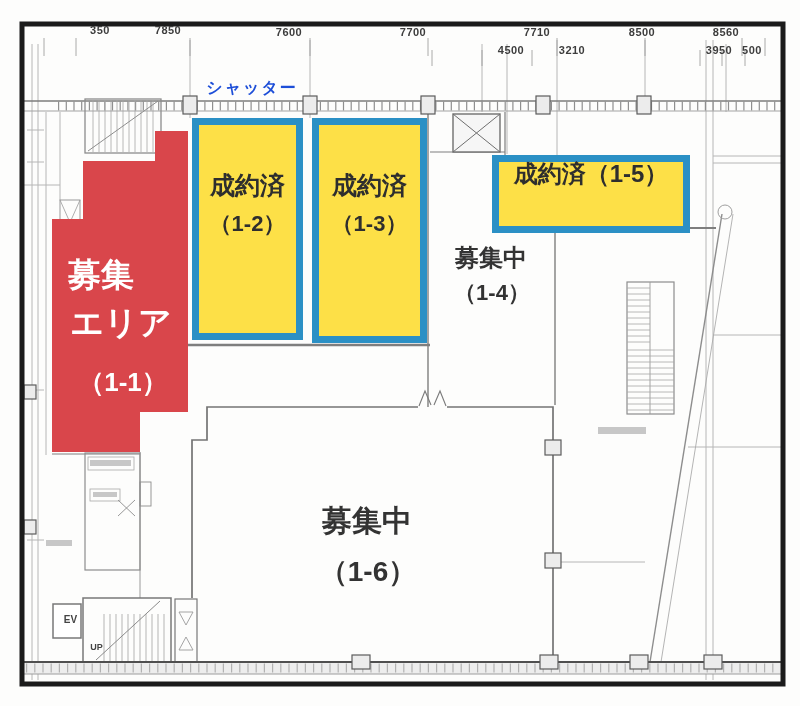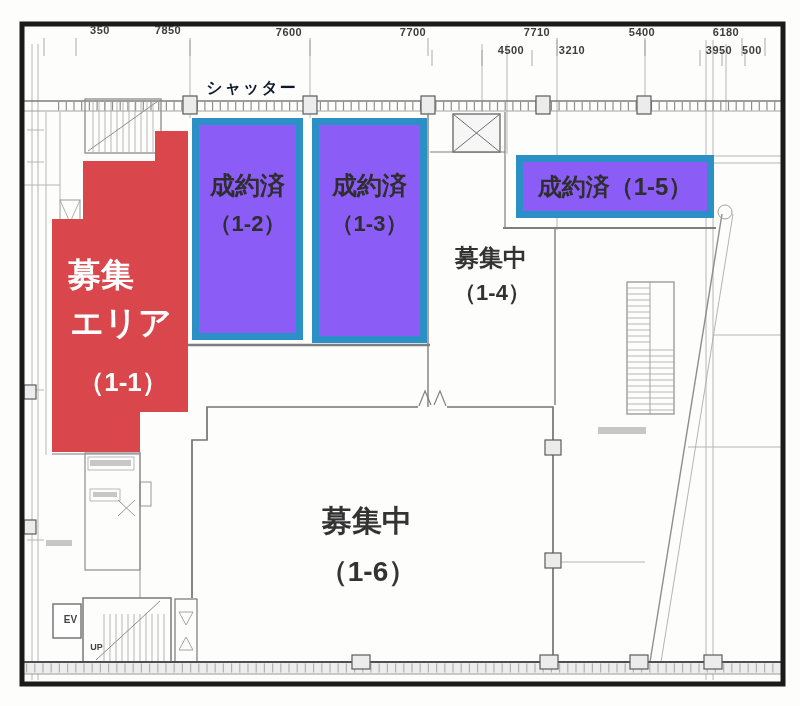--- a/index.html
+++ b/index.html
@@ -163,7 +163,7 @@
   <span class="lbl dim" style="left:249px;top:27px">7600</span>
   <span class="lbl dim" style="left:373px;top:27px">7700</span>
   <span class="lbl dim" style="left:497px;top:27px">7710</span>
-  <span class="lbl dim" style="left:602px;top:27px">5400</span>
+  <span class="lbl dim" style="left:602px;top:27px">8500</span>
   <span class="lbl dim" style="left:686px;top:27px">6180</span>
 
   <span class="lbl dim" style="left:471px;top:45px">4500</span>

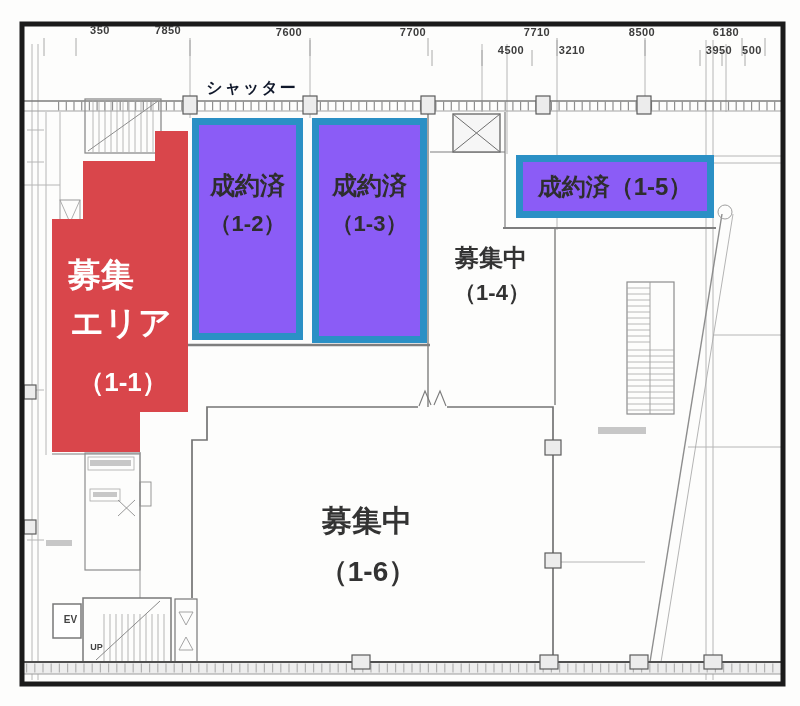--- a/index.html
+++ b/index.html
@@ -164,7 +164,7 @@
   <span class="lbl dim" style="left:373px;top:27px">7700</span>
   <span class="lbl dim" style="left:497px;top:27px">7710</span>
   <span class="lbl dim" style="left:602px;top:27px">8500</span>
-  <span class="lbl dim" style="left:686px;top:27px">6180</span>
+  <span class="lbl dim" style="left:686px;top:27px">8560</span>
 
   <span class="lbl dim" style="left:471px;top:45px">4500</span>
   <span class="lbl dim" style="left:532px;top:45px">3210</span>

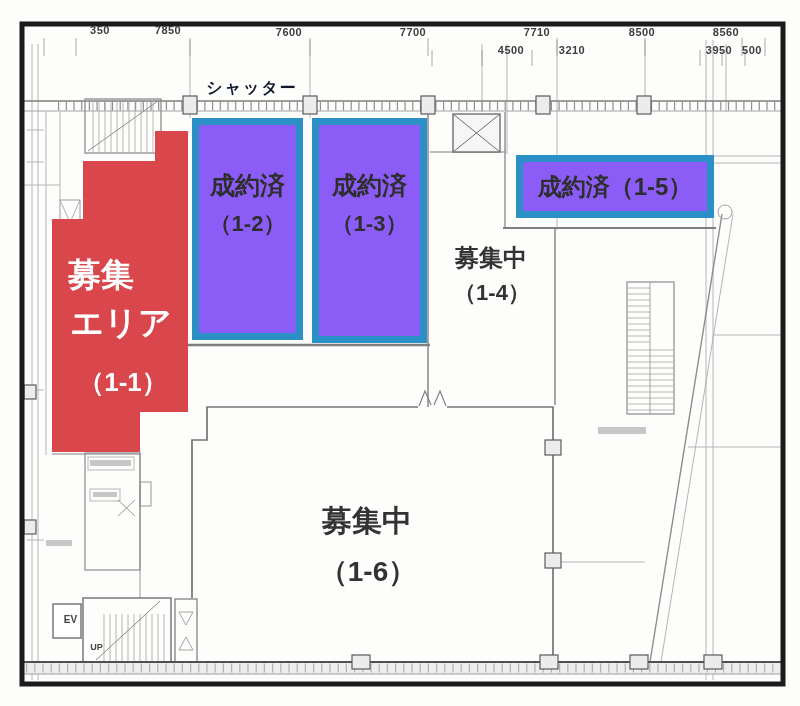--- a/index.html
+++ b/index.html
@@ -13,7 +13,7 @@
   .red-zone{fill:var(--red,#d9464b);}
   .lbl{position:absolute;transform:translateX(-50%);line-height:1;white-space:nowrap;}
   .dim{font-size:11px;font-weight:bold;color:#3d3d3d;letter-spacing:.5px;margin-left:40px;}
-  .shutter{font-size:16px;font-weight:bold;letter-spacing:2px;color:#0f172a;}
+  .shutter{font-size:16px;font-weight:bold;letter-spacing:2px;color:#1d4ed8;}
   .a11t{color:#fff;font-weight:700;}
   .ubox{
     position:absolute;box-sizing:border-box;background:#8b5cf6;

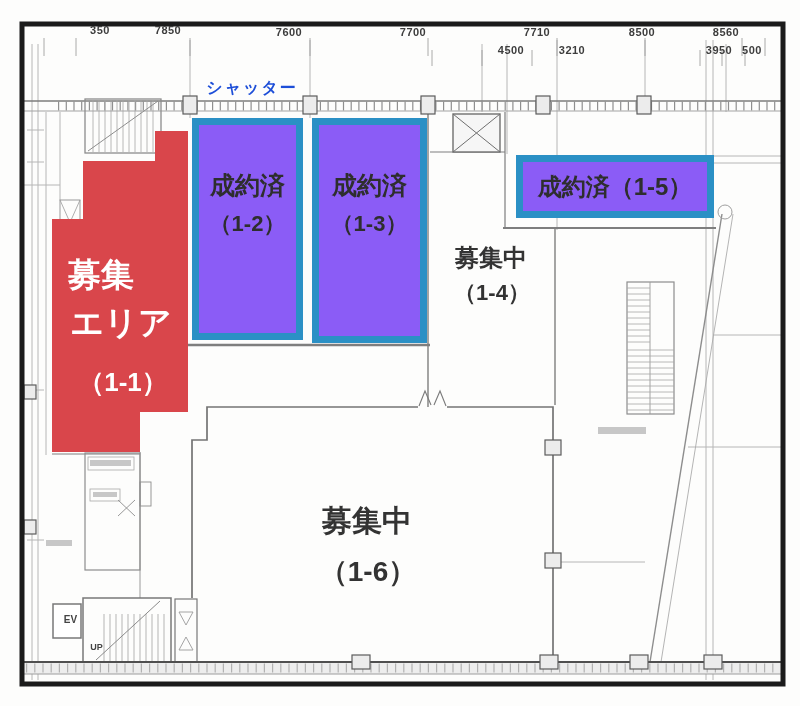--- a/index.html
+++ b/index.html
@@ -16,7 +16,7 @@
   .shutter{font-size:16px;font-weight:bold;letter-spacing:2px;color:#1d4ed8;}
   .a11t{color:#fff;font-weight:700;}
   .ubox{
-    position:absolute;box-sizing:border-box;background:#8b5cf6;
+    position:absolute;box-sizing:border-box;background:#fde047;
     border:7px solid var(--blue,#2b90c5);
     display:flex;flex-direction:column;align-items:center;
   }

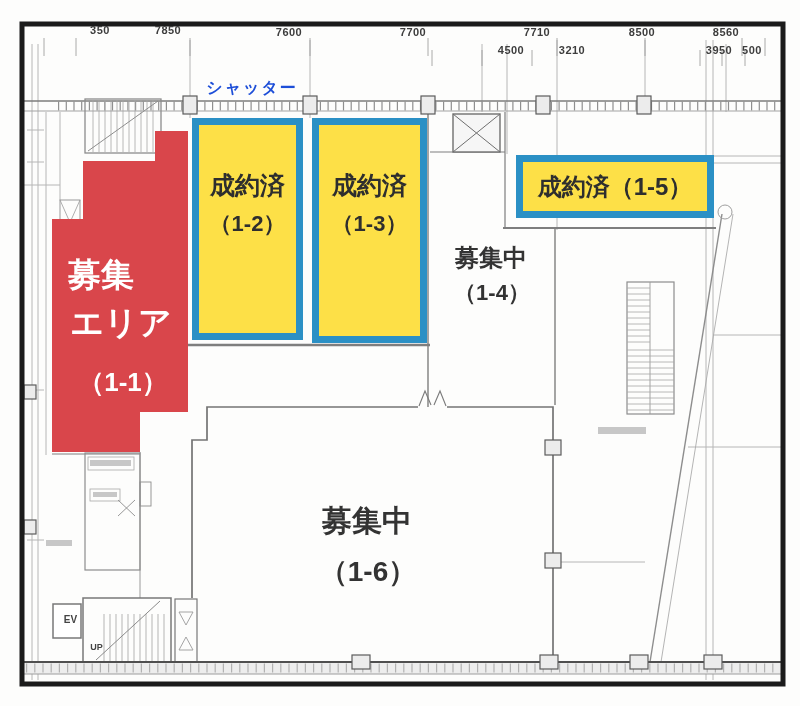--- a/index.html
+++ b/index.html
@@ -187,7 +187,7 @@
     <span class="s" style="font-size:22px">（1-3）</span>
   </div>
 
-  <div class="ubox" style="left:516px;top:155px;width:198px;height:63px;justify-content:center">
+  <div class="ubox" style="left:492px;top:155px;width:198px;height:78px;justify-content:flex-start">
     <span class="s" style="font-size:24px">成約済（1-5）</span>
   </div>
 

